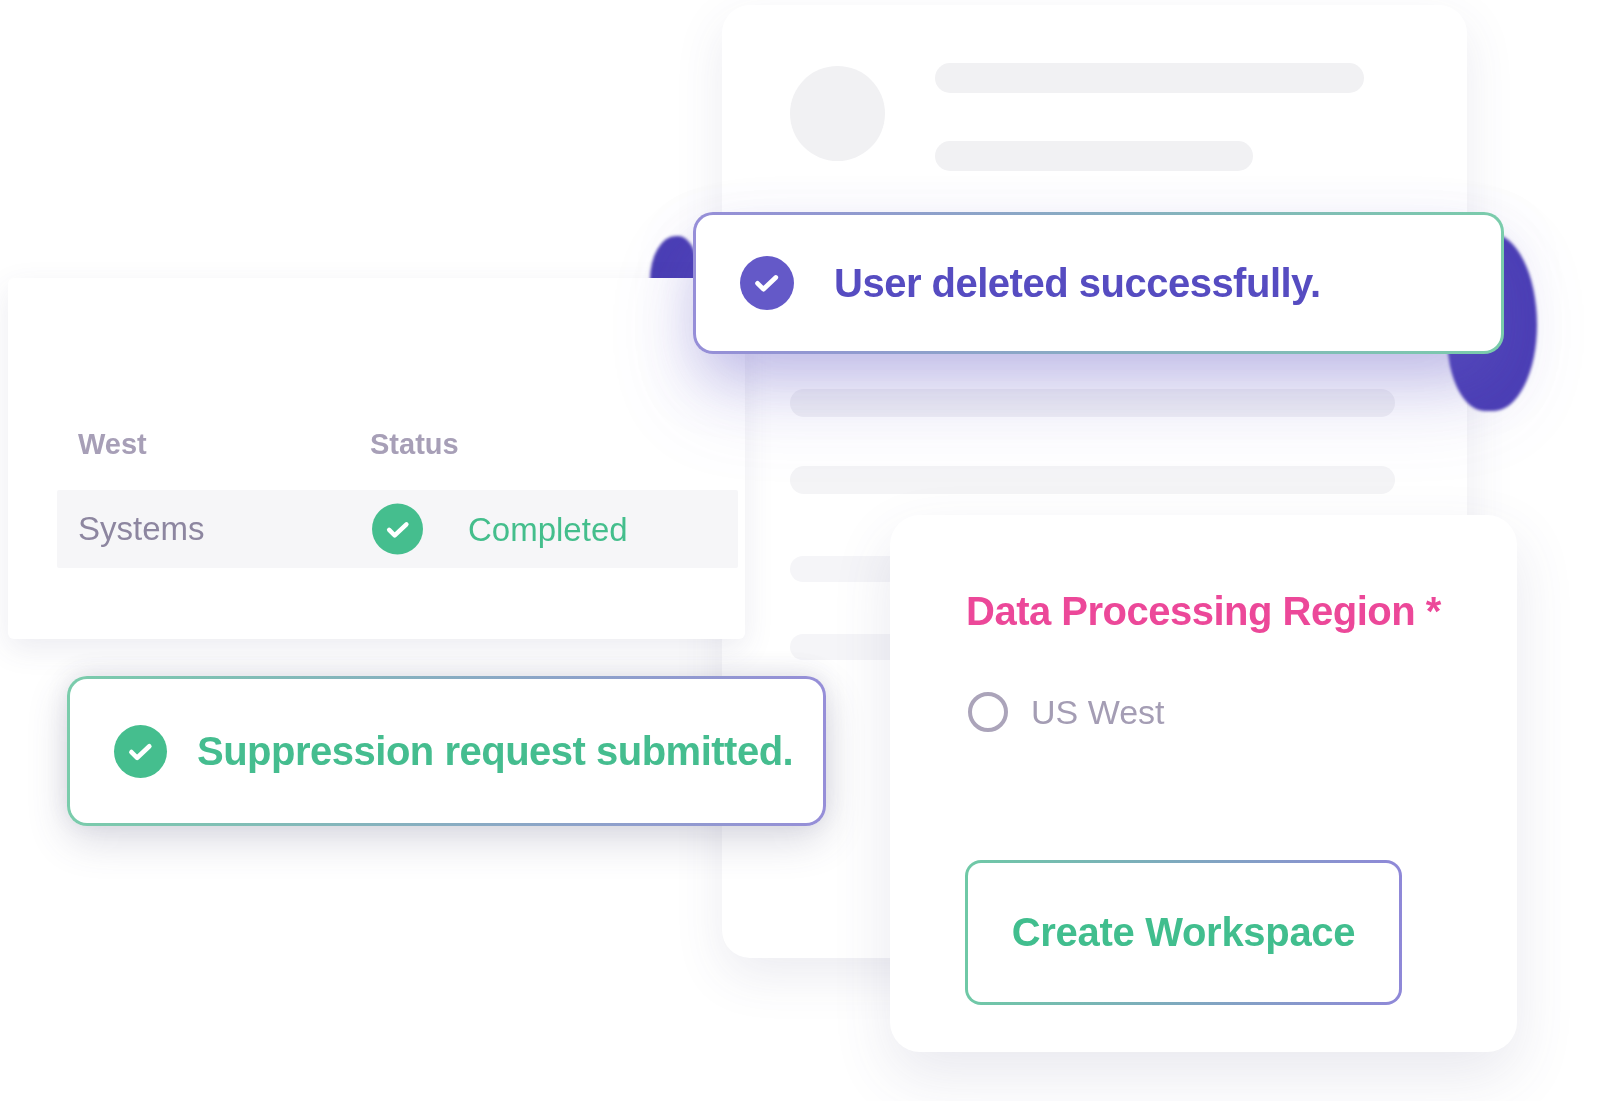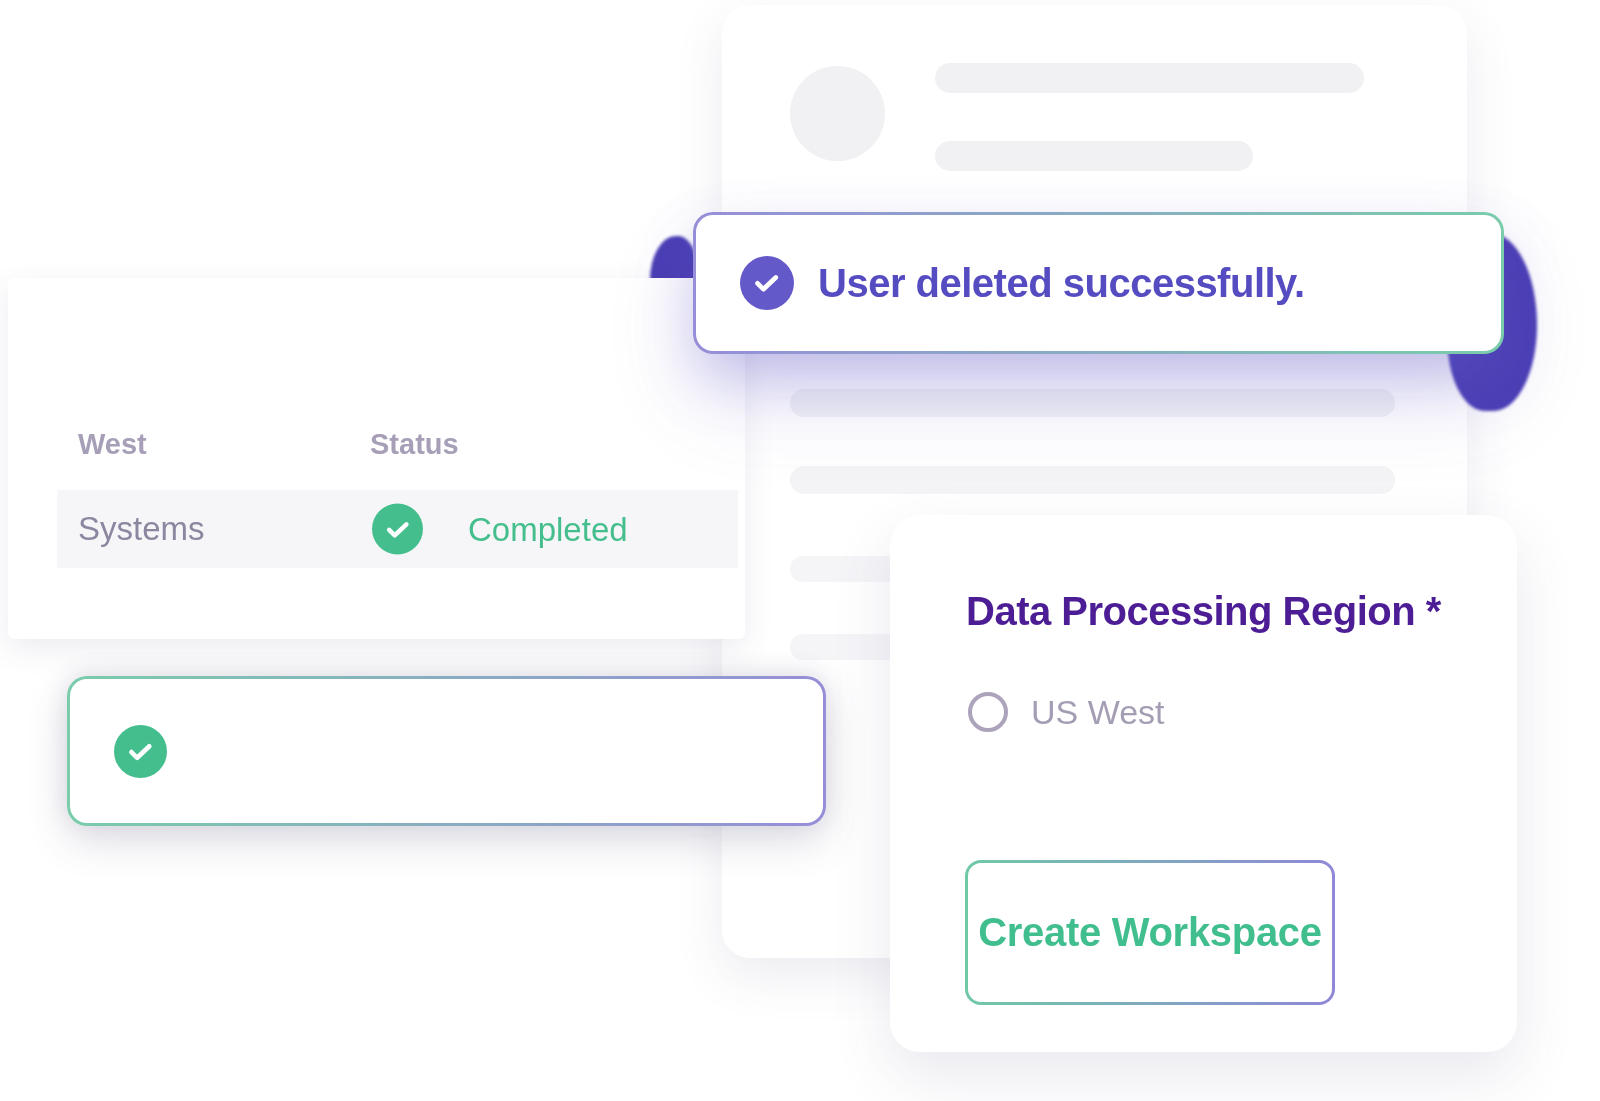--- a/index.html
+++ b/index.html
@@ -42,7 +42,7 @@
     background:linear-gradient(90deg,#968ED8,#7ACCAB);
     box-shadow:0 28px 60px -8px rgba(99,89,197,.35), 0 46px 90px rgba(99,89,197,.14);
   }
-  .toast-user .toast-inner{padding-left:44px;gap:24px;}
+  .toast-user .toast-inner{padding-left:44px;gap:40px;}
   .toast-suppress{
     left:67px;top:676px;width:753px;height:144px;z-index:4;
     background:linear-gradient(90deg,#7ACCAB,#968ED8);

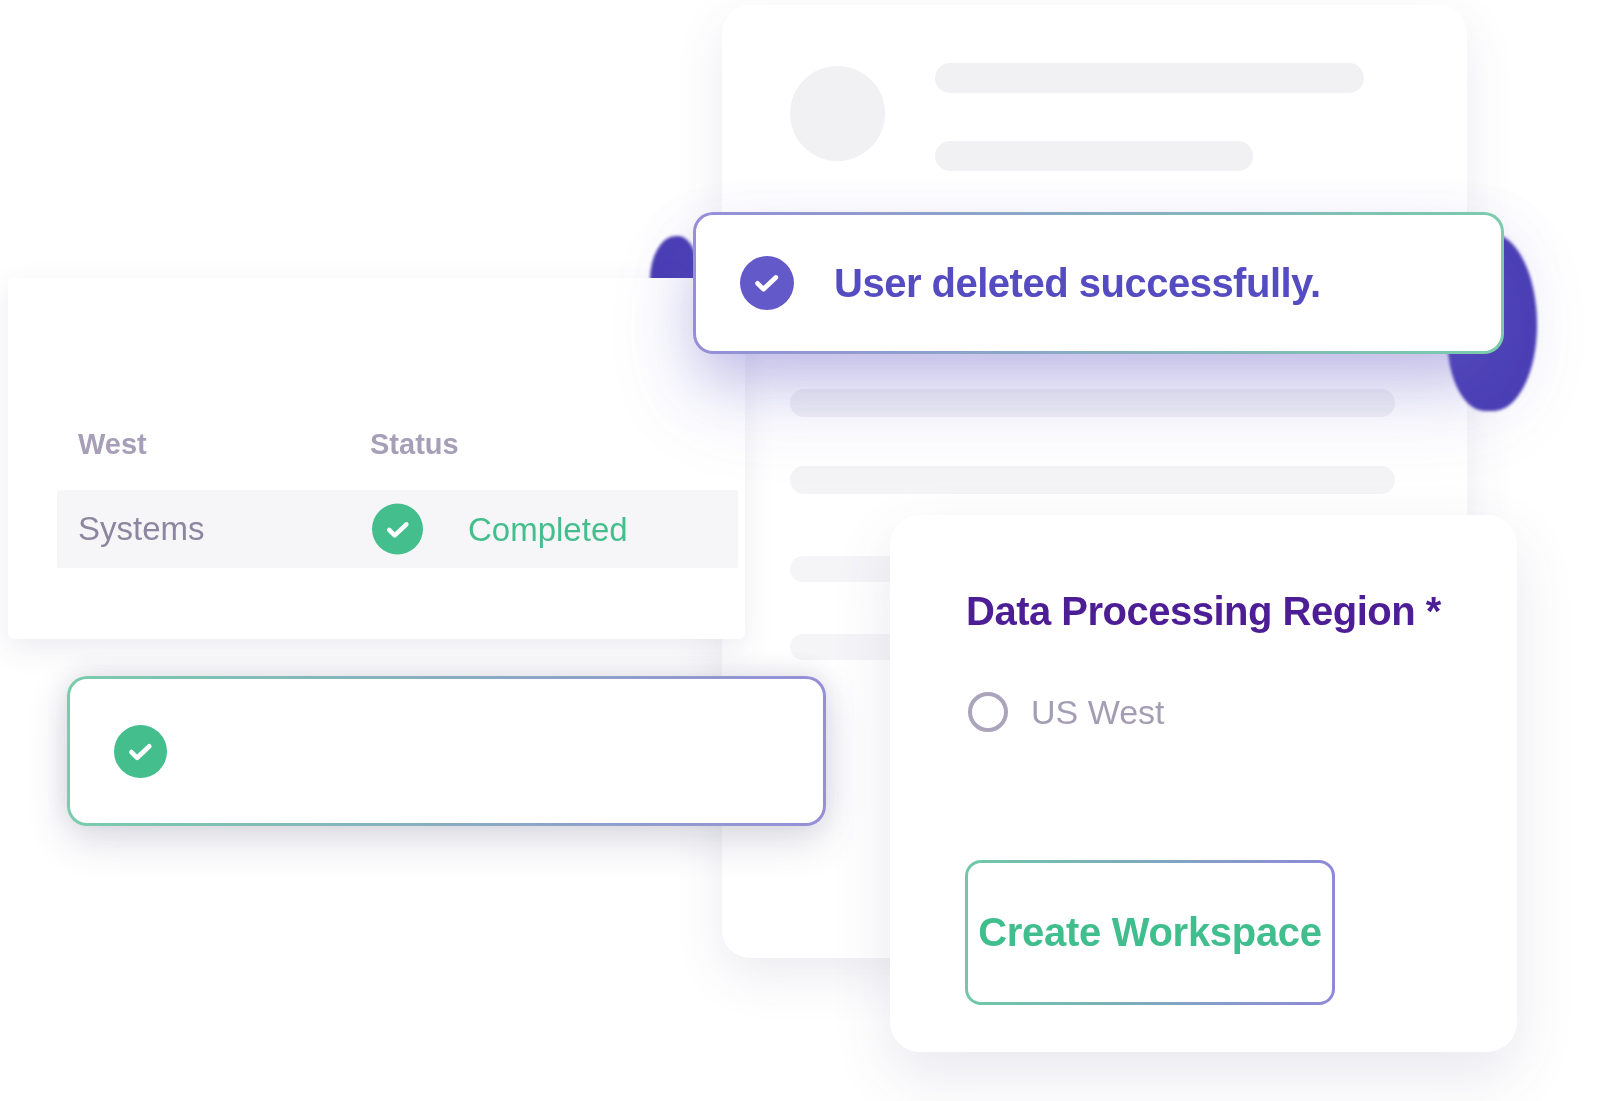--- a/index.html
+++ b/index.html
@@ -92,7 +92,7 @@
     box-shadow:0 24px 60px rgba(70,70,120,.12);
   }
   .region-title{
-    position:absolute;left:76px;top:74px;font-size:40px;font-weight:700;color:#4c1d95;
+    position:absolute;left:76px;top:74px;font-size:40px;font-weight:700;color:#ec4899;
     letter-spacing:-.5px;white-space:nowrap;
   }
   .radio-option{

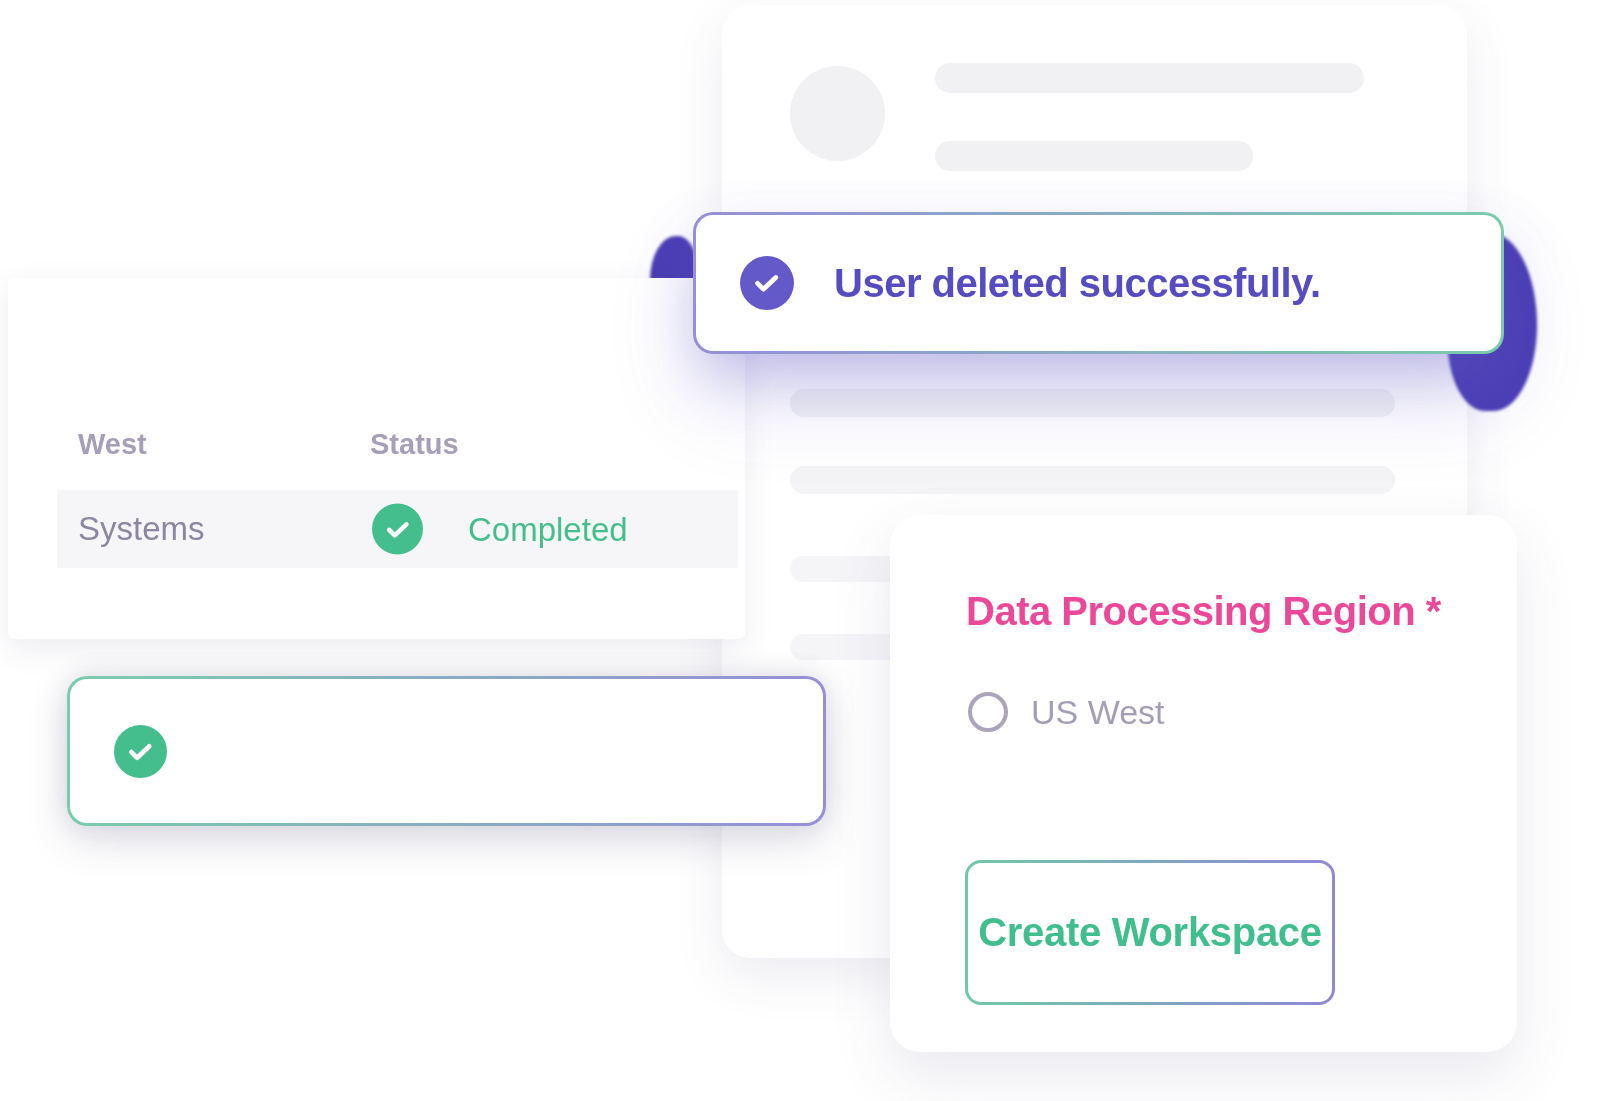--- a/index.html
+++ b/index.html
@@ -171,6 +171,7 @@
             <path d="M5 12.5l4.5 4.5L19 8"></path>
           </svg>
       </span>
+      <span class="toast-text">Suppression request submitted.</span>
     </div>
   </div>
 

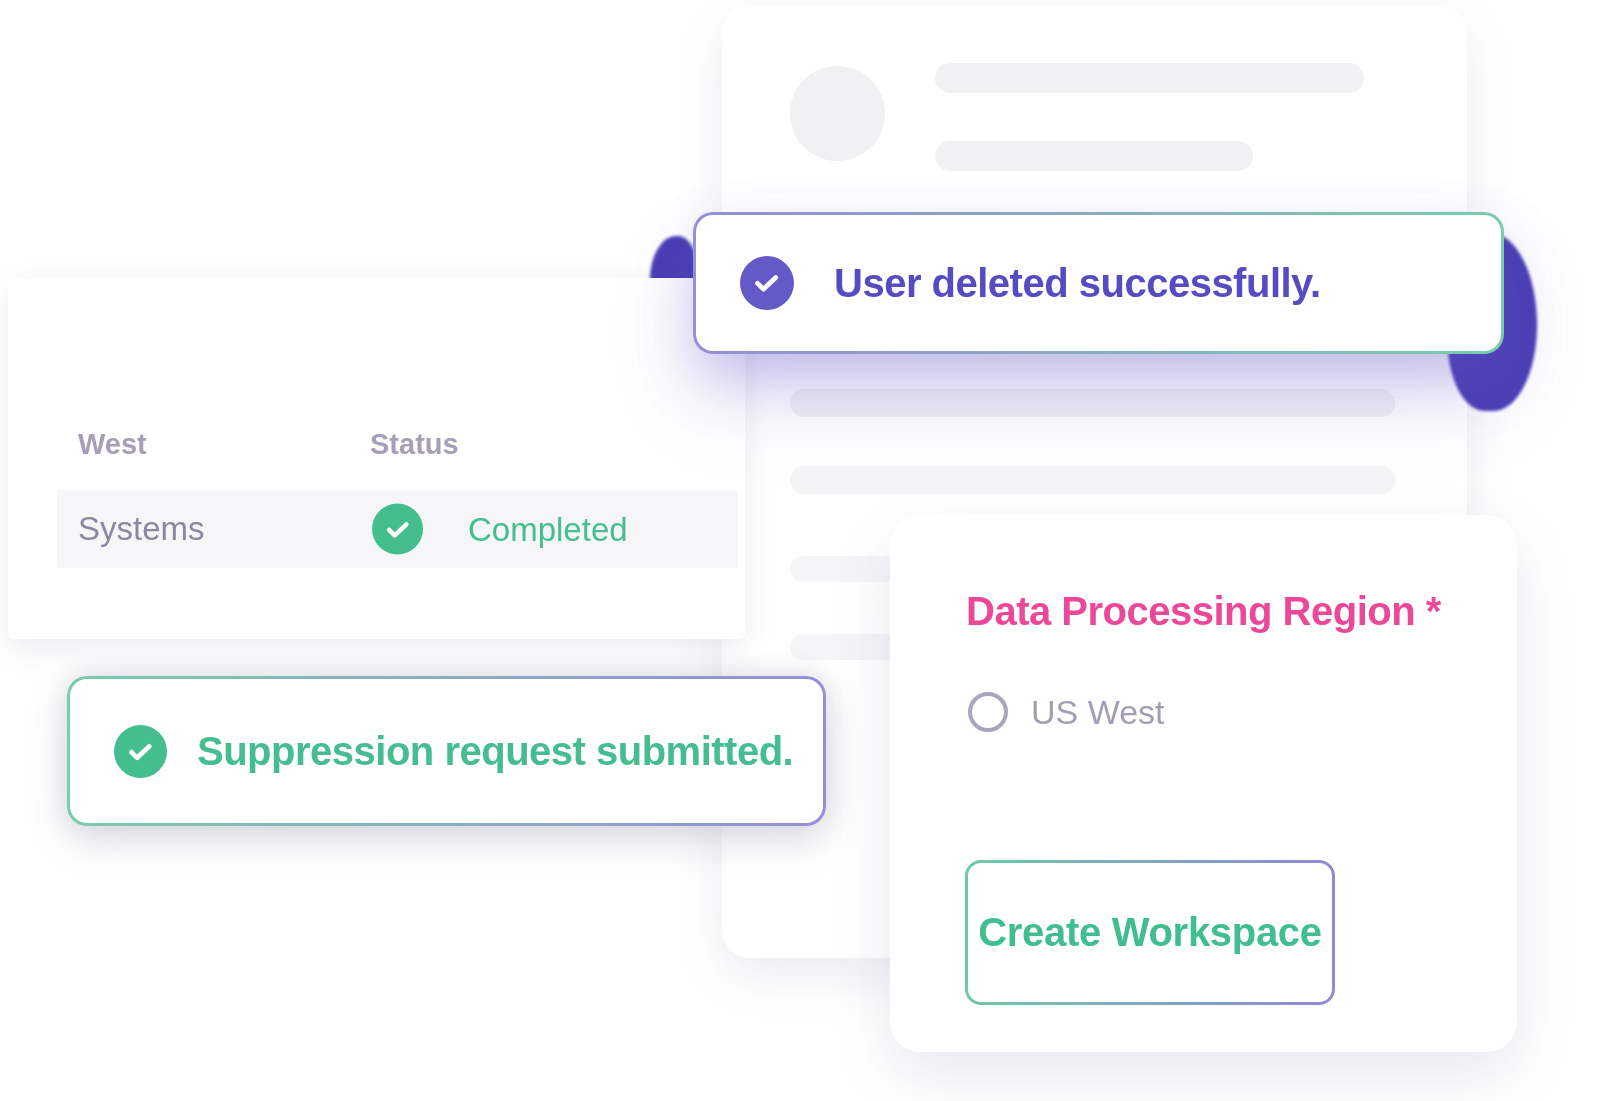--- a/index.html
+++ b/index.html
@@ -109,7 +109,7 @@
   .radio.selected .radio-dot{width:18px;height:18px;border-radius:50%;background:#41BE8E;}
   .radio-label{font-size:34px;font-weight:500;color:#A49DB4;}
   .create-btn{
-    position:absolute;left:75px;top:345px;width:370px;height:145px;padding:3px;
+    position:absolute;left:75px;top:345px;width:437px;height:145px;padding:3px;
     border-radius:16px;background:linear-gradient(90deg,#6FC9A6,#8F88D8);
     box-sizing:border-box;border:none;cursor:pointer;
   }

